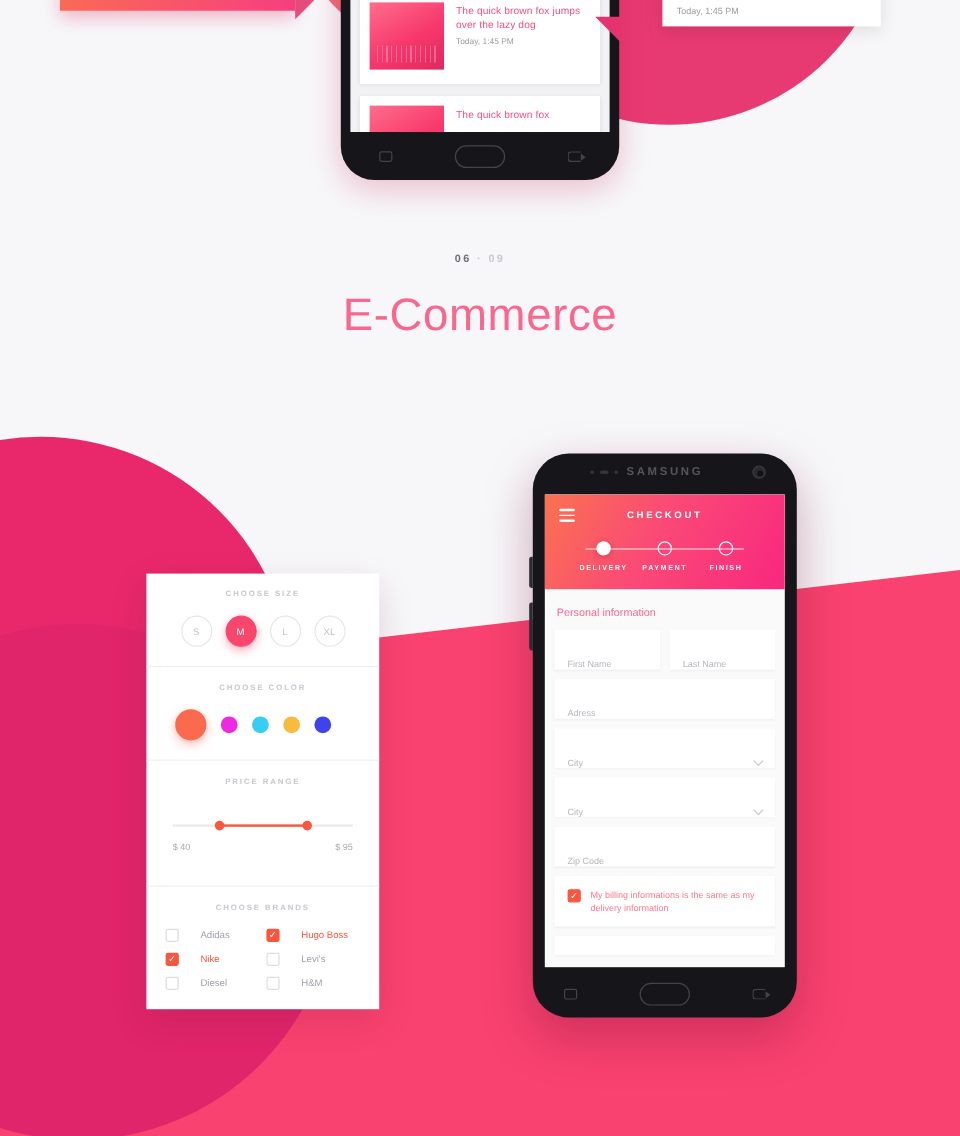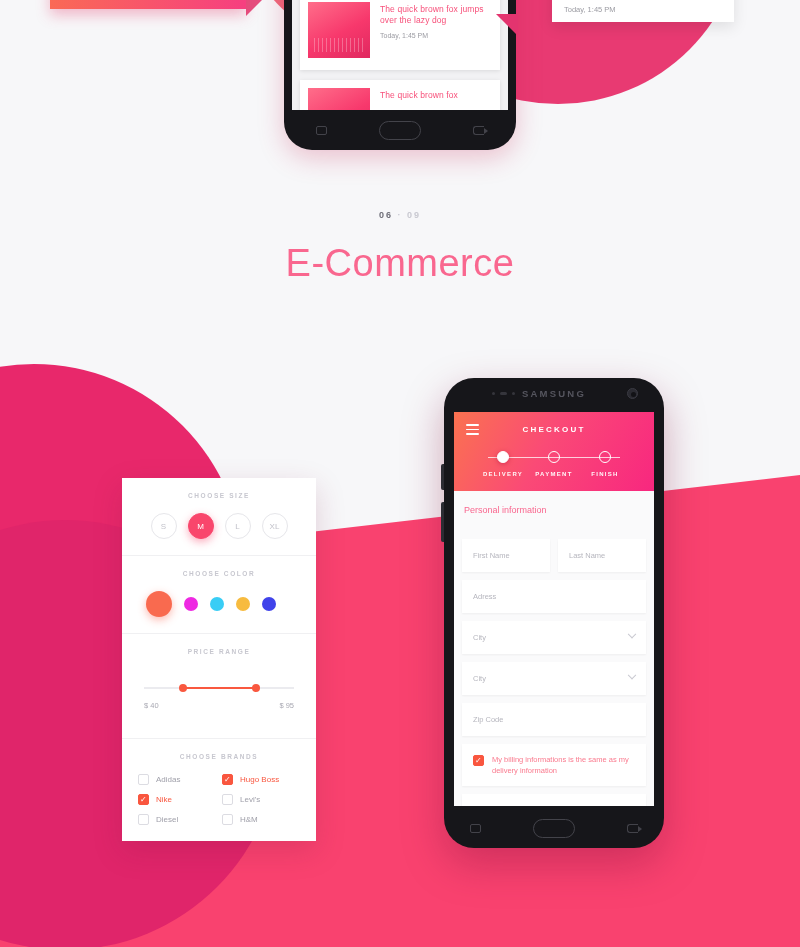--- a/index.html
+++ b/index.html
@@ -292,7 +292,7 @@
     letter-spacing: 1.3px; font-weight: bold; opacity: 0.95;
   }
   .form-area { padding: 10px 8px 0; }
-  .form-heading { color: #f9678f; font-size: 9px; margin: 4px 2px 24px; }
+  .form-heading { color: #f9678f; font-size: 9px; margin: 4px 2px 10px; }
   .field {
     background: #fff; height: 33px; margin-bottom: 8px;
     display: flex; align-items: center; padding: 0 11px;

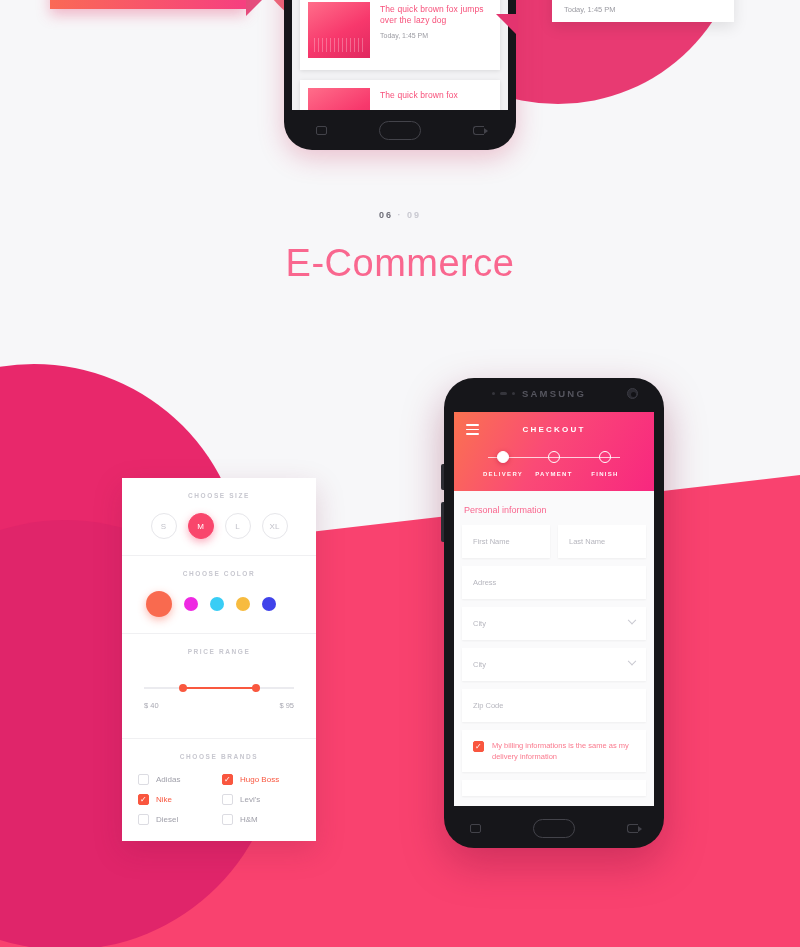--- a/index.html
+++ b/index.html
@@ -295,7 +295,7 @@
   .form-heading { color: #f9678f; font-size: 9px; margin: 4px 2px 10px; }
   .field {
     background: #fff; height: 33px; margin-bottom: 8px;
-    display: flex; align-items: center; padding: 0 11px;
+    display: flex; align-items: flex-end; padding: 0 11px;
     box-shadow: 0 1px 2px rgba(0,0,0,0.05);
     font-size: 7.5px; color: #b6b6be;
     justify-content: space-between;

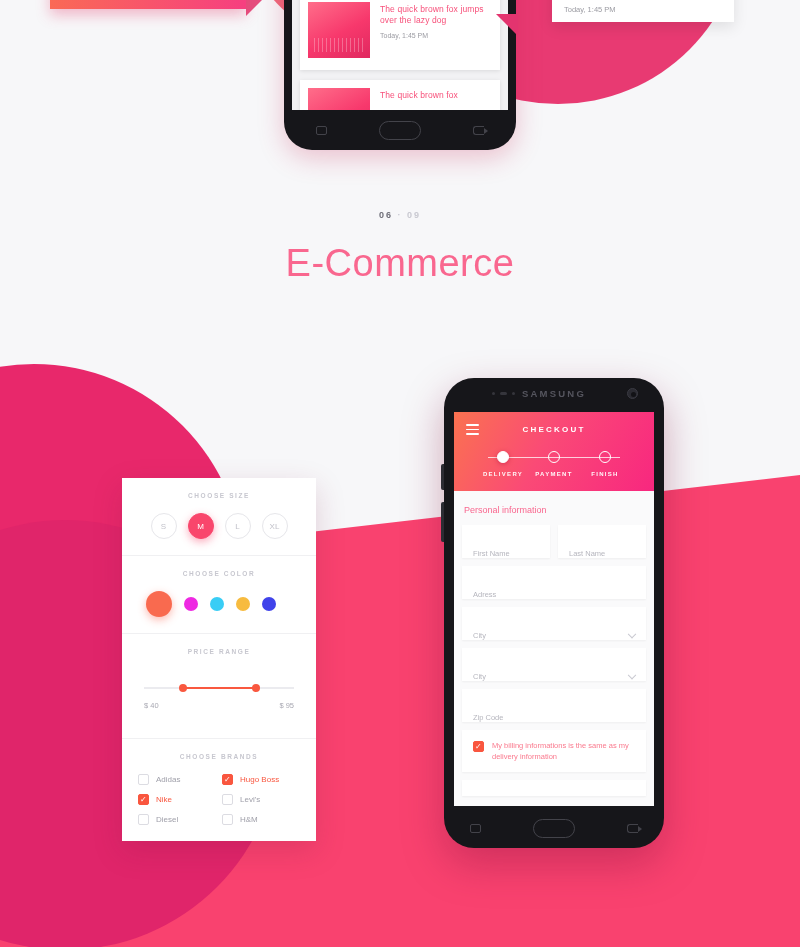--- a/index.html
+++ b/index.html
@@ -218,7 +218,7 @@
     display: grid; grid-template-columns: 1fr 1fr; gap: 9px 6px;
     padding: 0 4px;
   }
-  .brand-item { display: flex; align-items: center; gap: 7px; }
+  .brand-item { display: flex; align-items: center; gap: 18px; }
   .cbox {
     width: 11px; height: 11px; border: 1px solid #dcdce2; border-radius: 2px;
     flex: 0 0 11px; position: relative; background: #fff;

